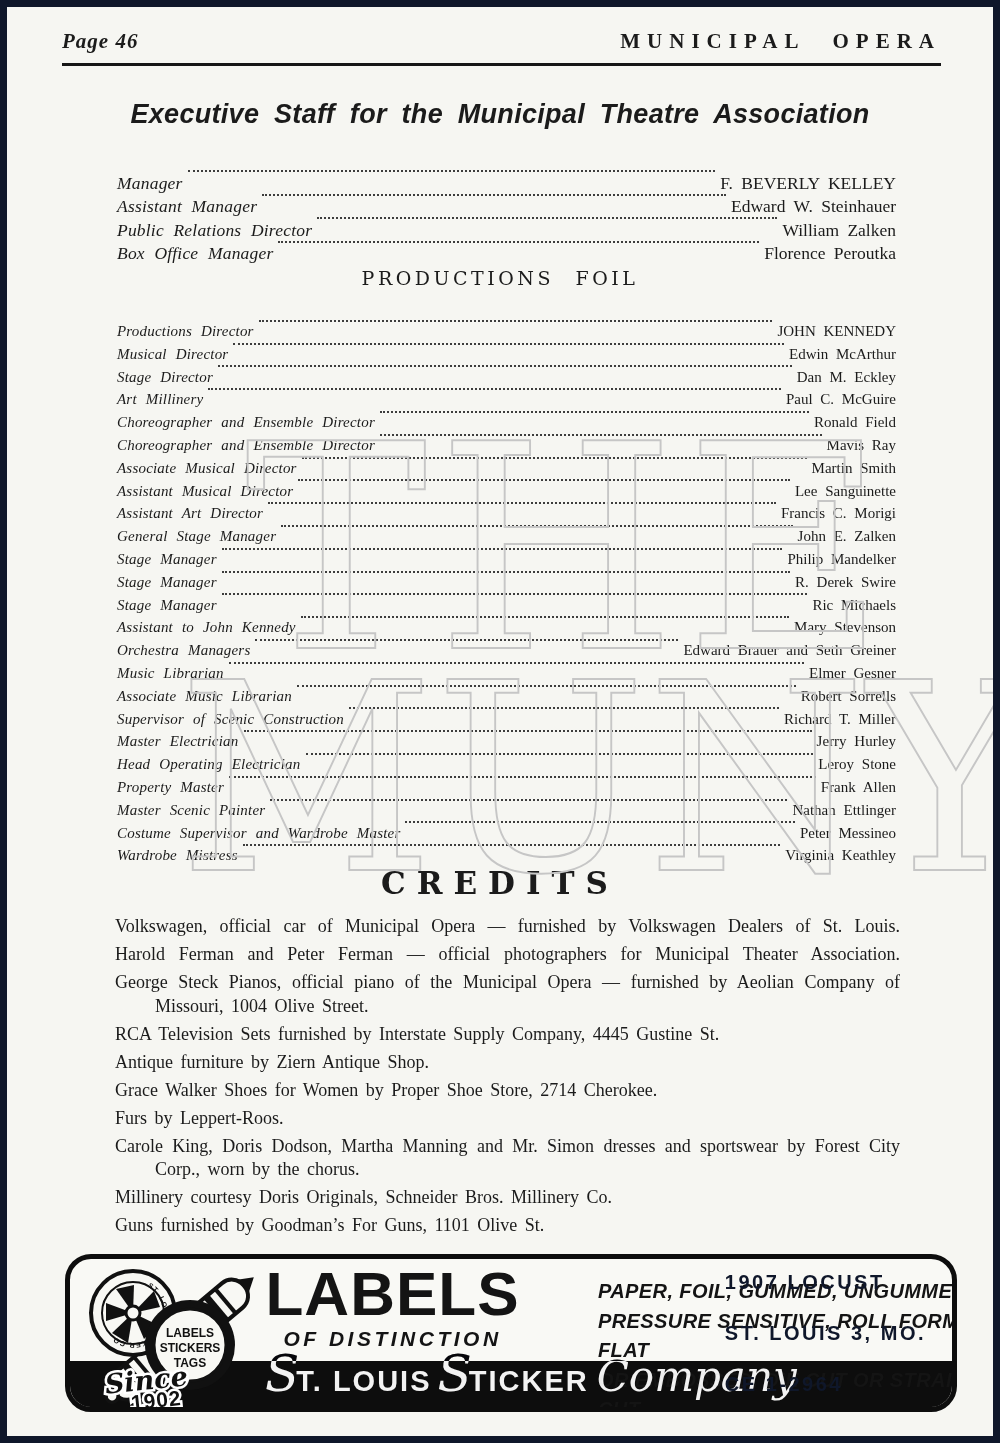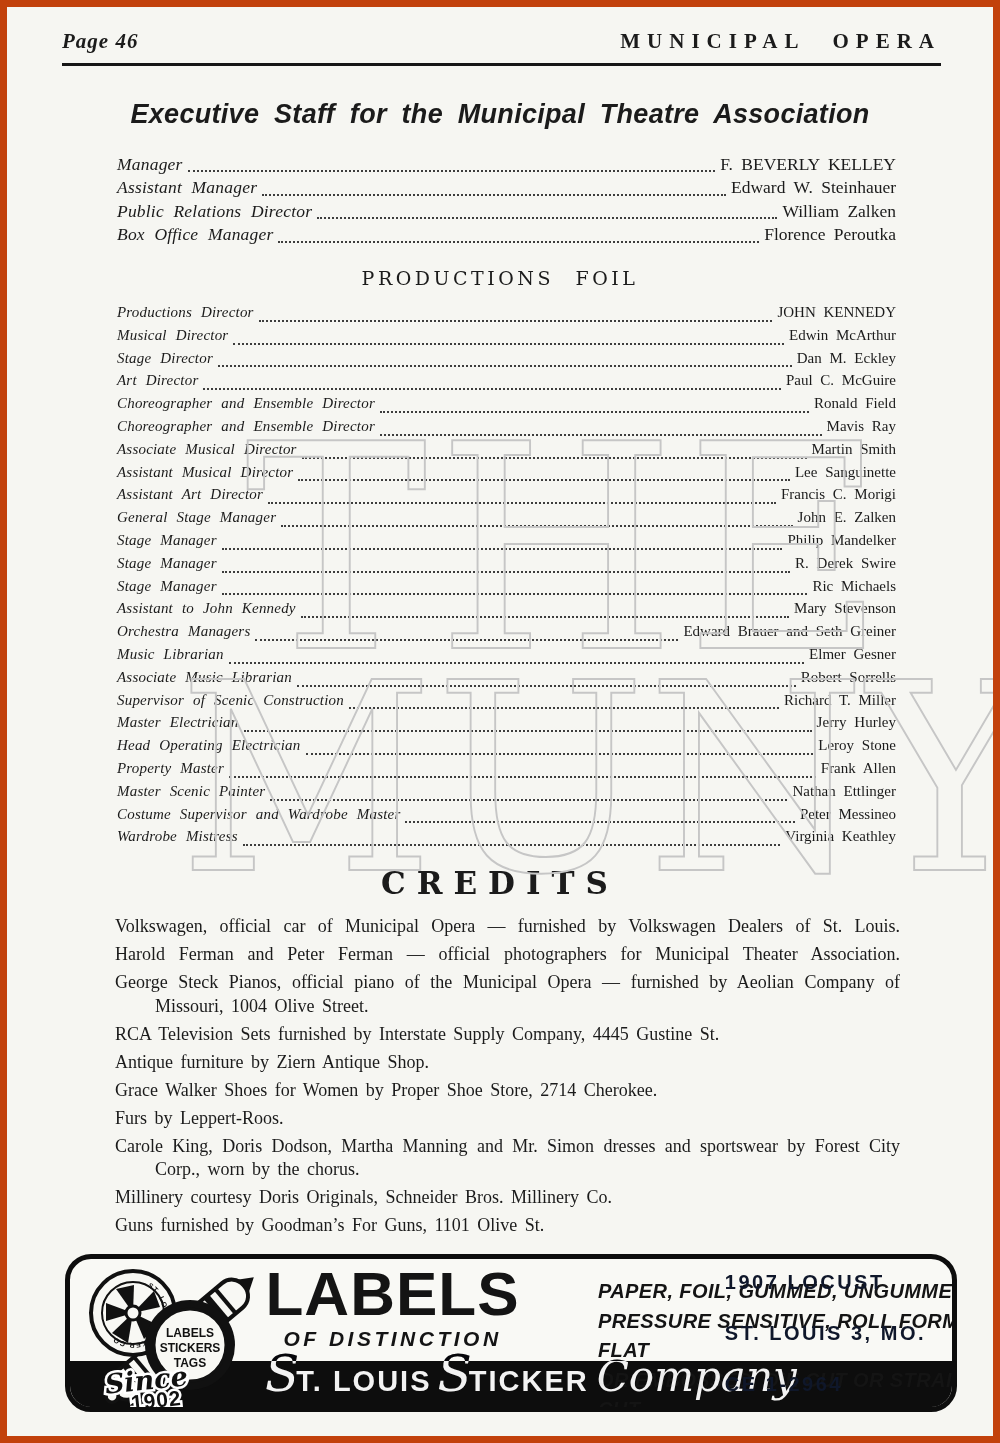--- a/index.html
+++ b/index.html
@@ -5,7 +5,7 @@
   html,body{margin:0;padding:0;background:#444;}
   .page{
     position:relative;width:1000px;height:1443px;box-sizing:border-box;
-    background:#f6f6f2;border:7px solid #c2410c;overflow:hidden;
+    background:#f6f6f2;border:7px solid #0f172a;overflow:hidden;
     font-family:"Liberation Serif",serif;color:#1b1b1b;
   }
   

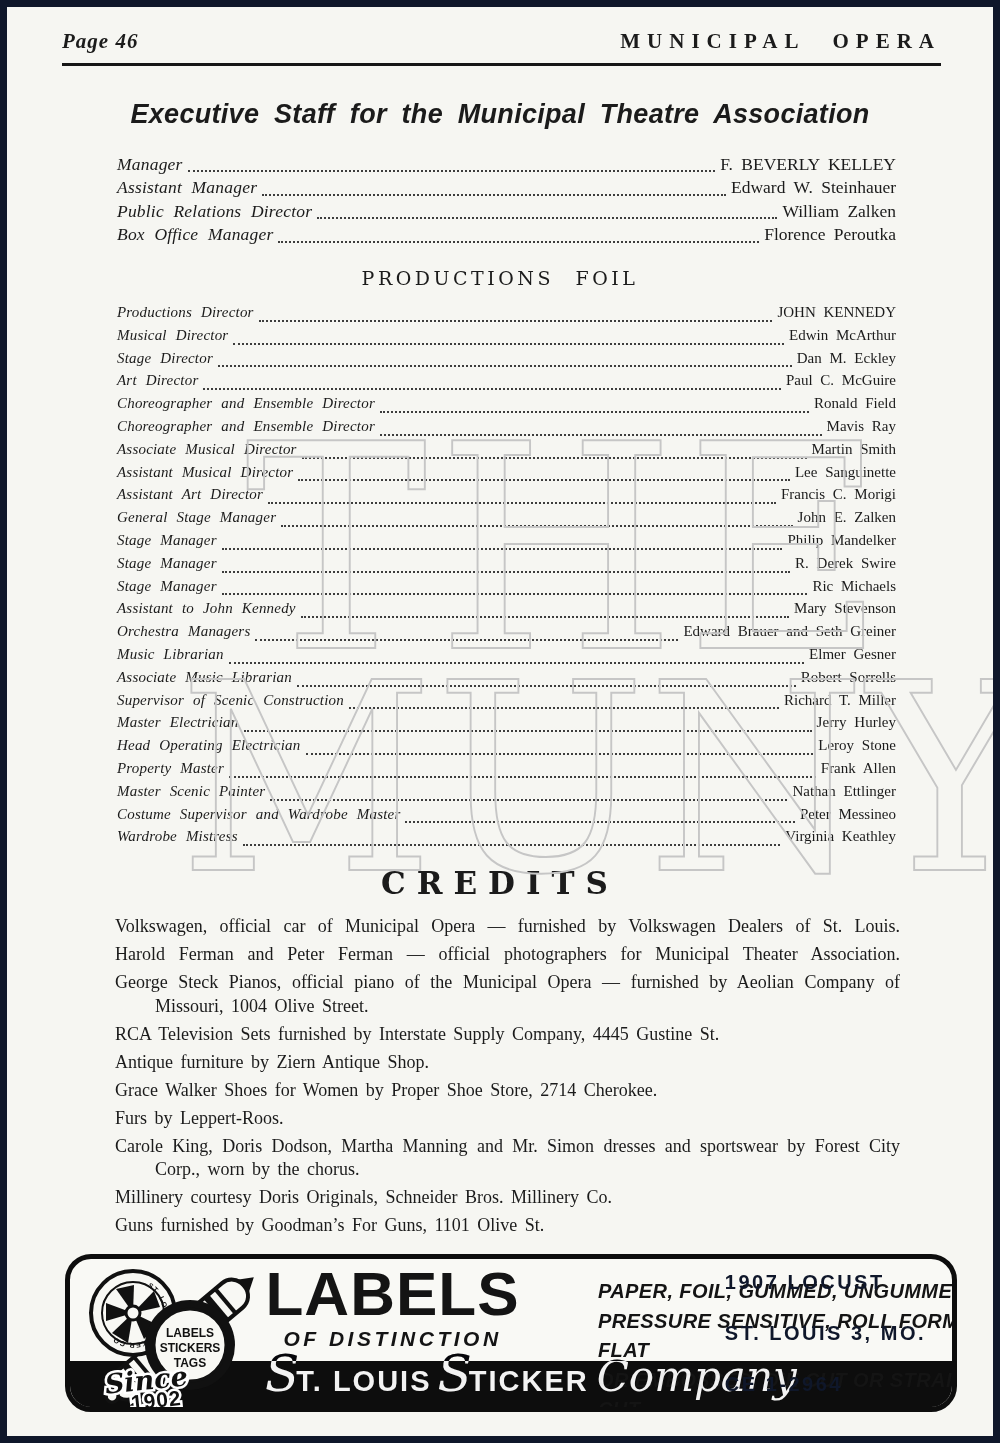--- a/index.html
+++ b/index.html
@@ -24,7 +24,7 @@
   .prod-rows .srow{height:22.8px;font-size:15px;}
   .role{font-style:italic;white-space:nowrap;word-spacing:5px;letter-spacing:.2px;}
   .lead{flex:1;border-bottom:2px dotted #3d3d3d;margin:0 5px;align-self:flex-end;margin-bottom:5px;min-width:24px;}
-  .nm{white-space:nowrap;word-spacing:4px;}
+  .nm{white-space:nowrap;word-spacing:4px;margin-top:19px;}
   
   .credits-heading{position:absolute;left:0;right:0;top:858px;text-align:center;
     font:700 31px "DejaVu Serif",serif;letter-spacing:11px;z-index:2;}

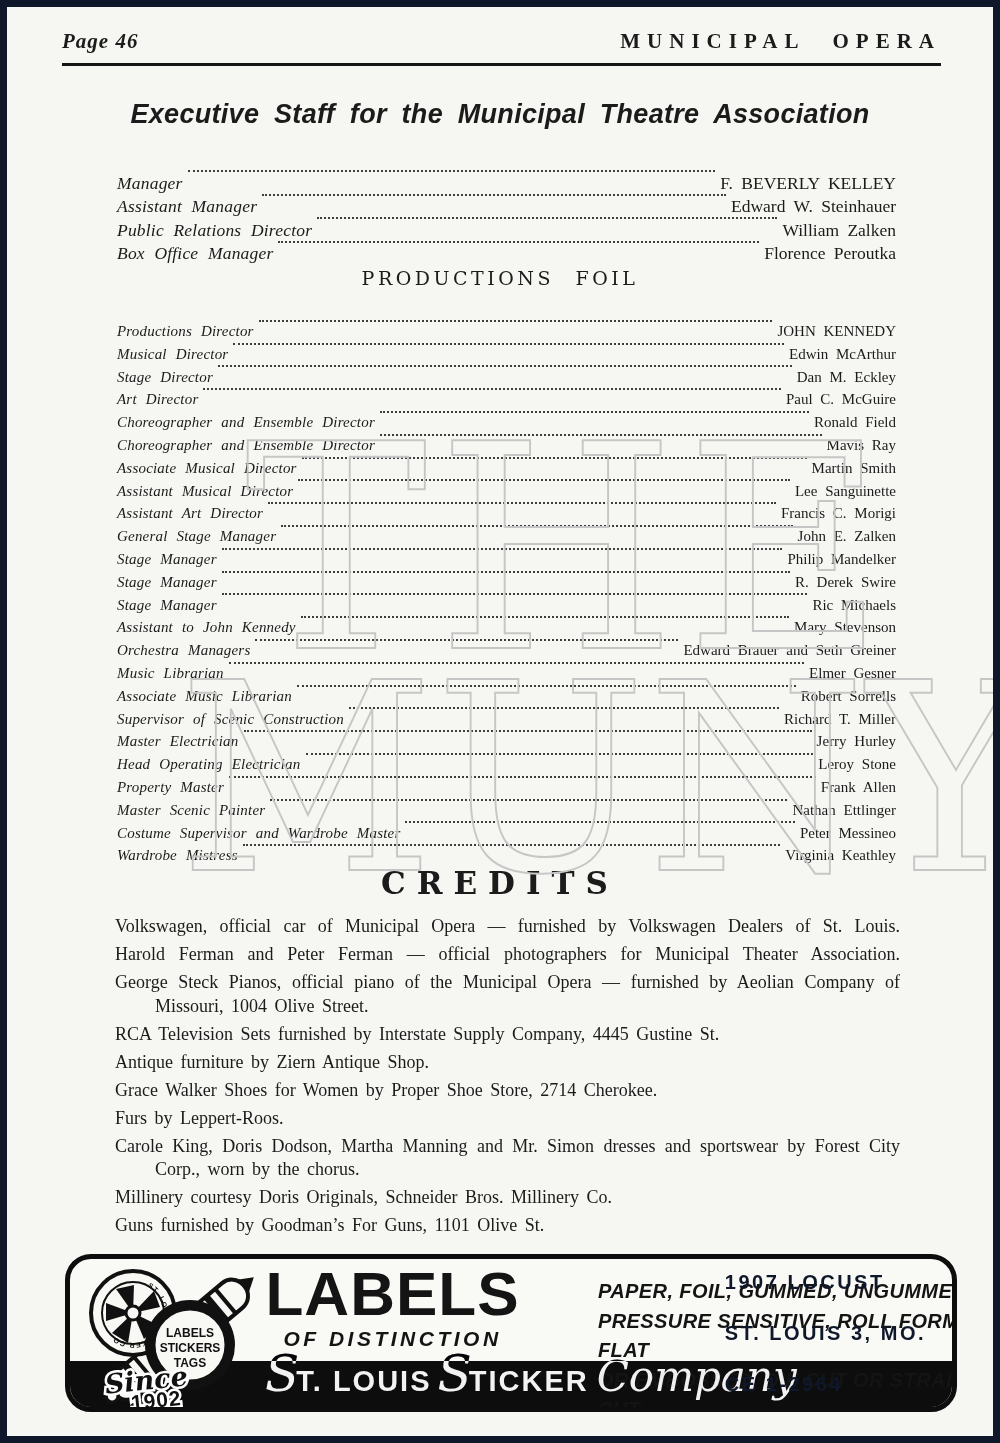--- a/index.html
+++ b/index.html
@@ -112,7 +112,7 @@
         <span class="nm">Dan M. Eckley</span>
       </div>
     <div class="srow">
-        <span class="role">Art Director</span>
+        <span class="role">Art Millinery</span>
         <span class="lead"></span>
         <span class="nm">Paul C. McGuire</span>
       </div>

